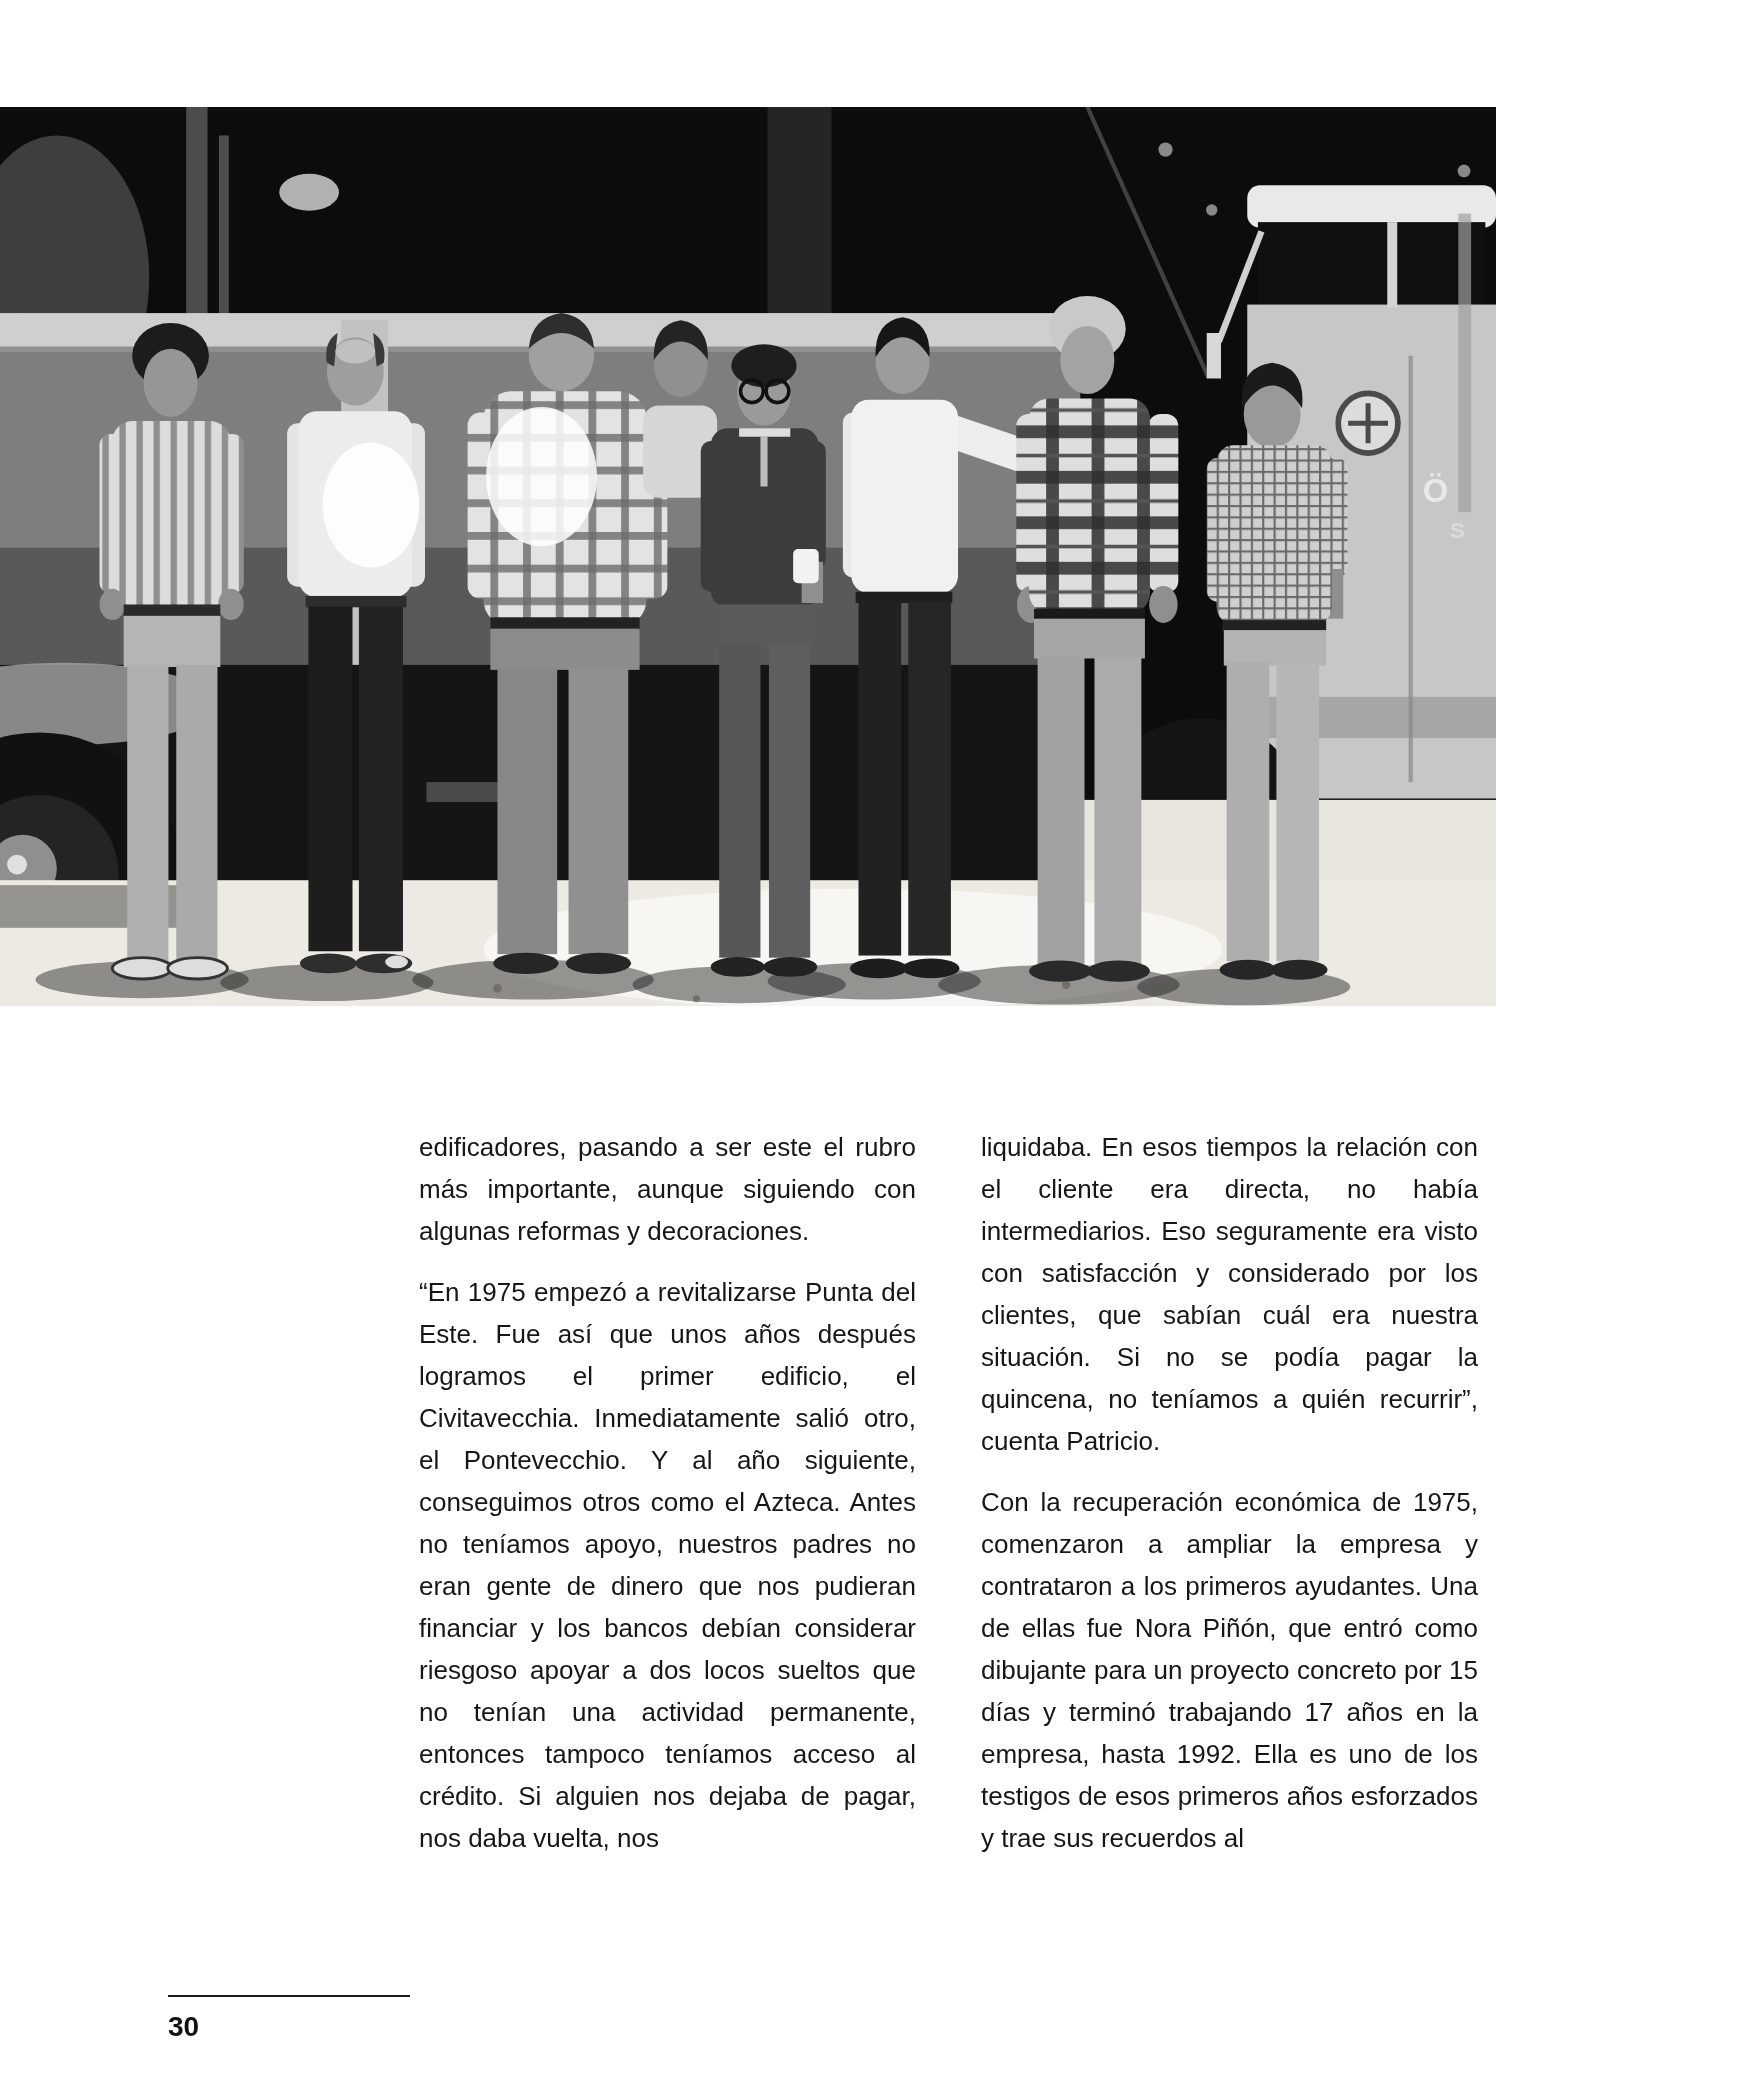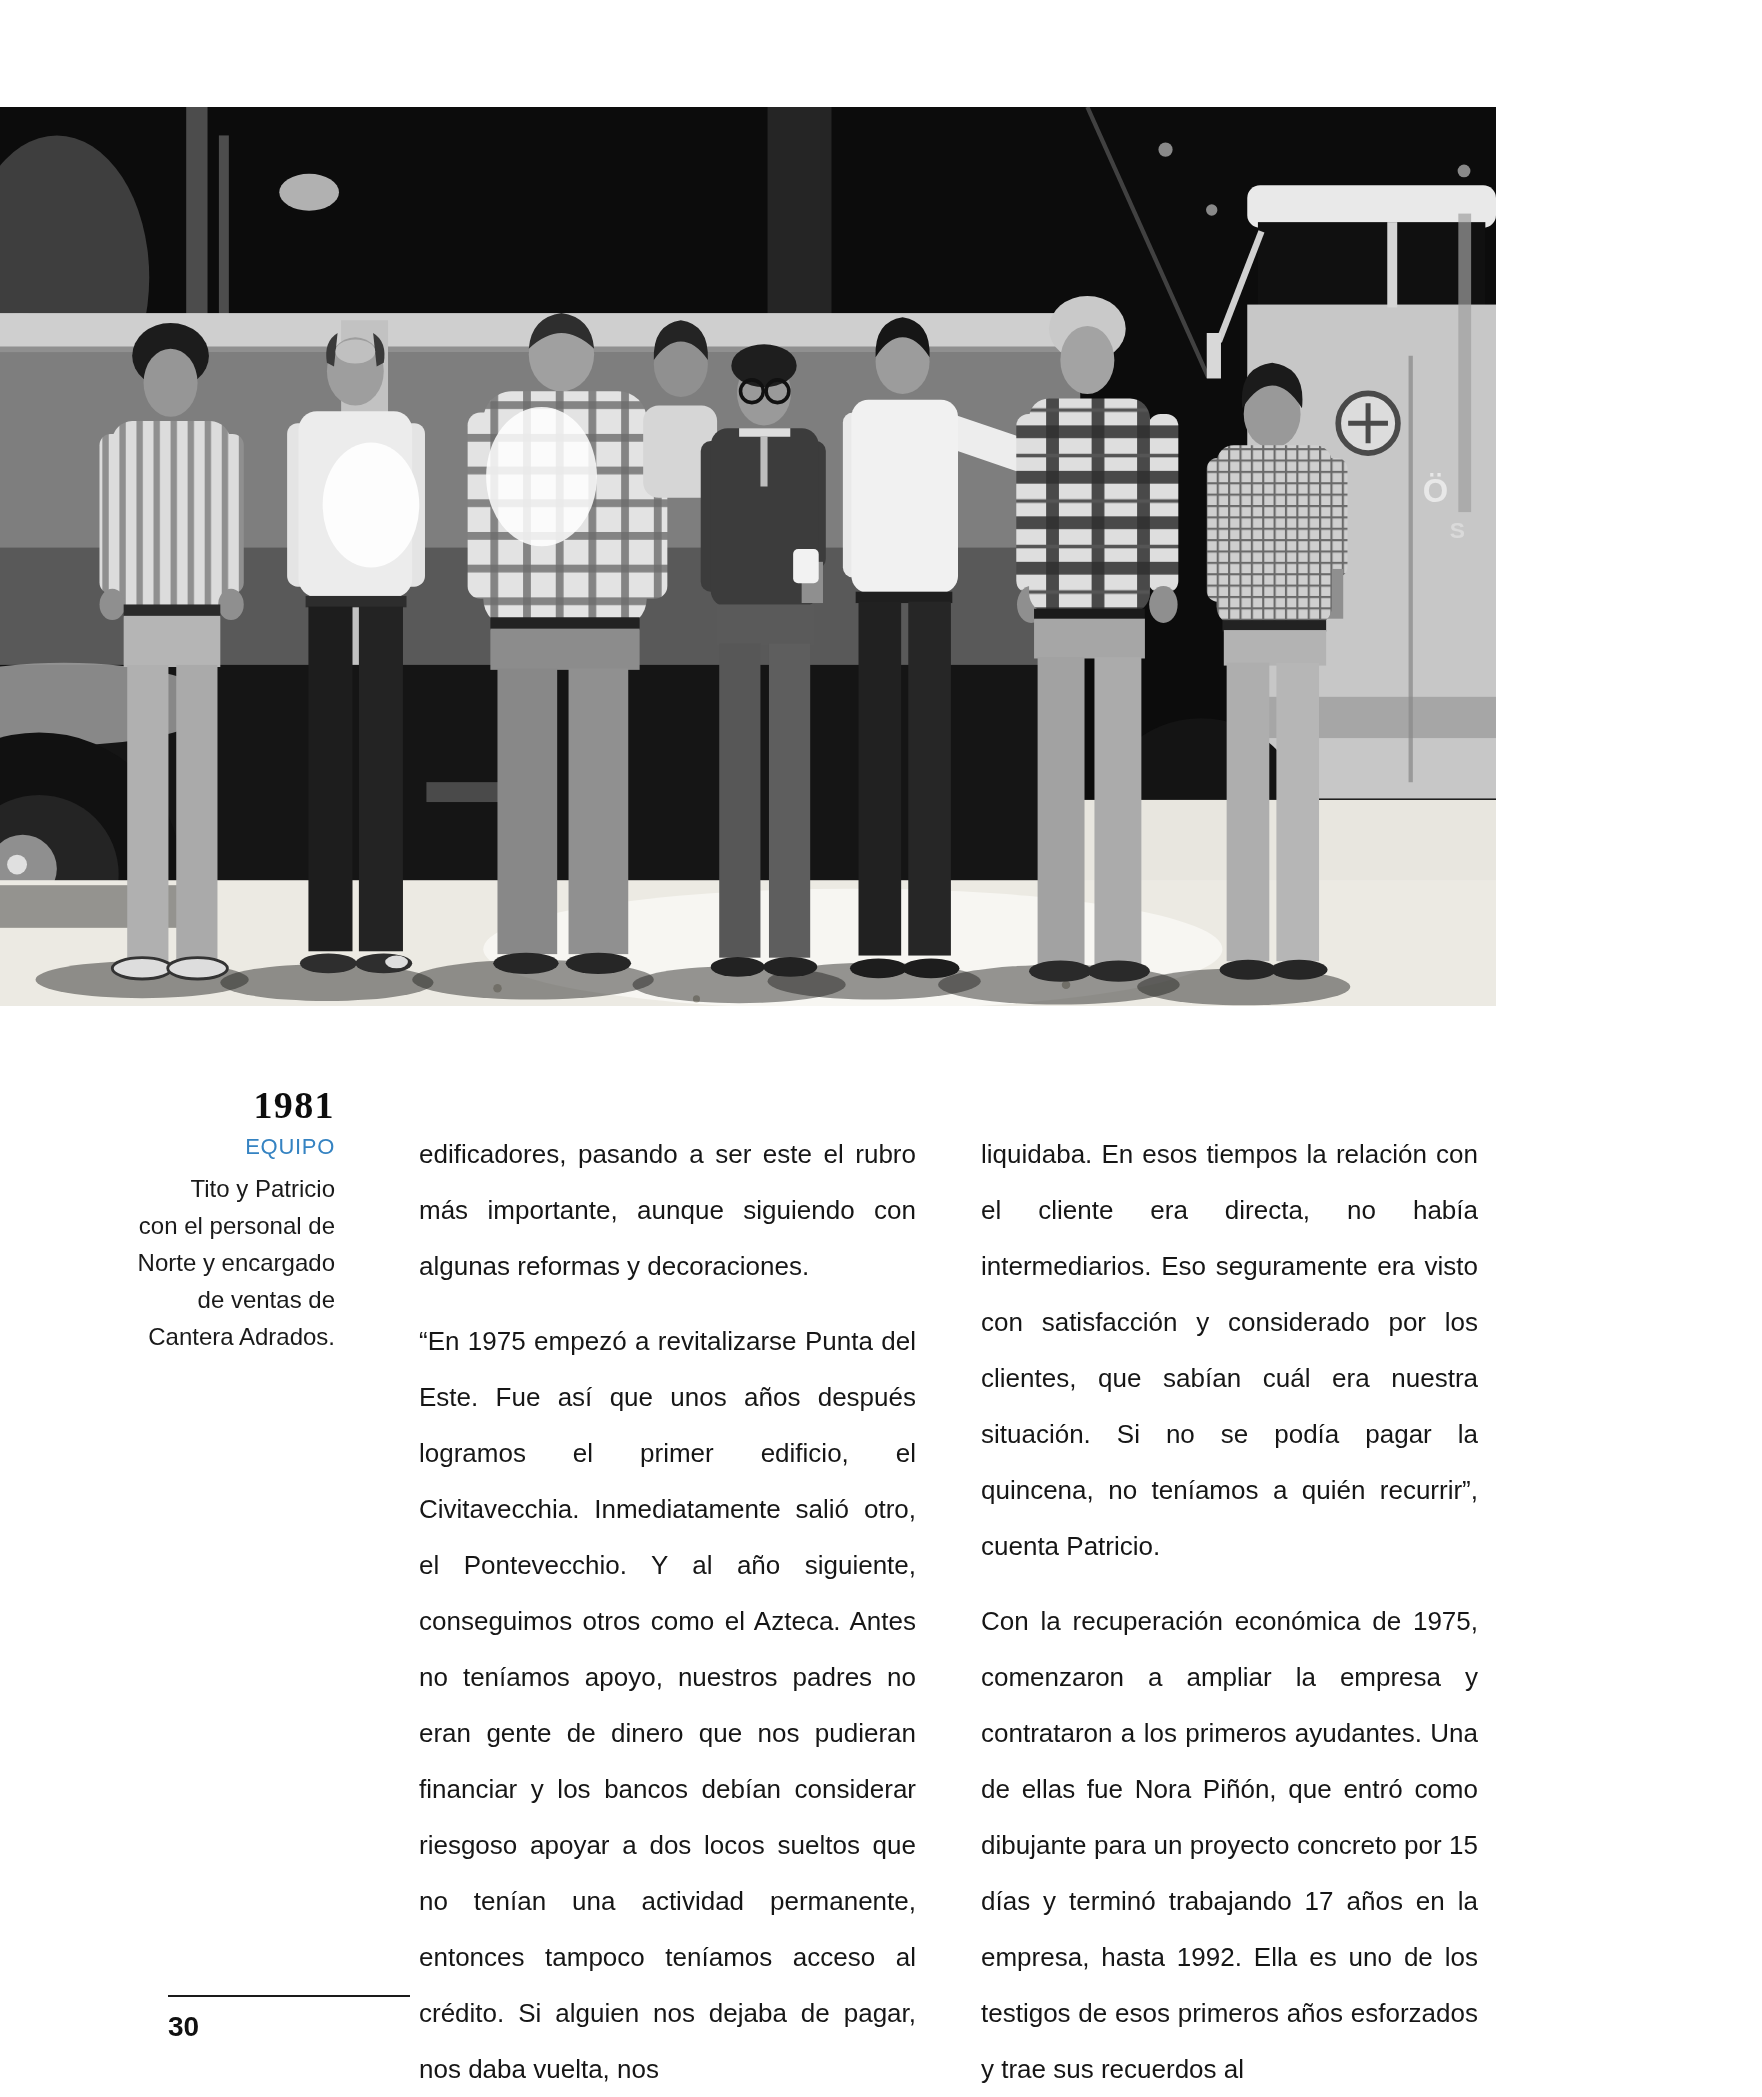--- a/index.html
+++ b/index.html
@@ -300,15 +300,6 @@
     </svg>
   </figure>
 
-  <aside class="caption">
-    <div class="caption-year">1981</div>
-    <div class="caption-label">EQUIPO</div>
-    <div class="caption-text">Tito y Patricio
-con el personal de
-Norte y encargado
-de ventas de
-Cantera Adrados.</div>
-  </aside>
 
   <main class="columns">
     <div class="col col-left">

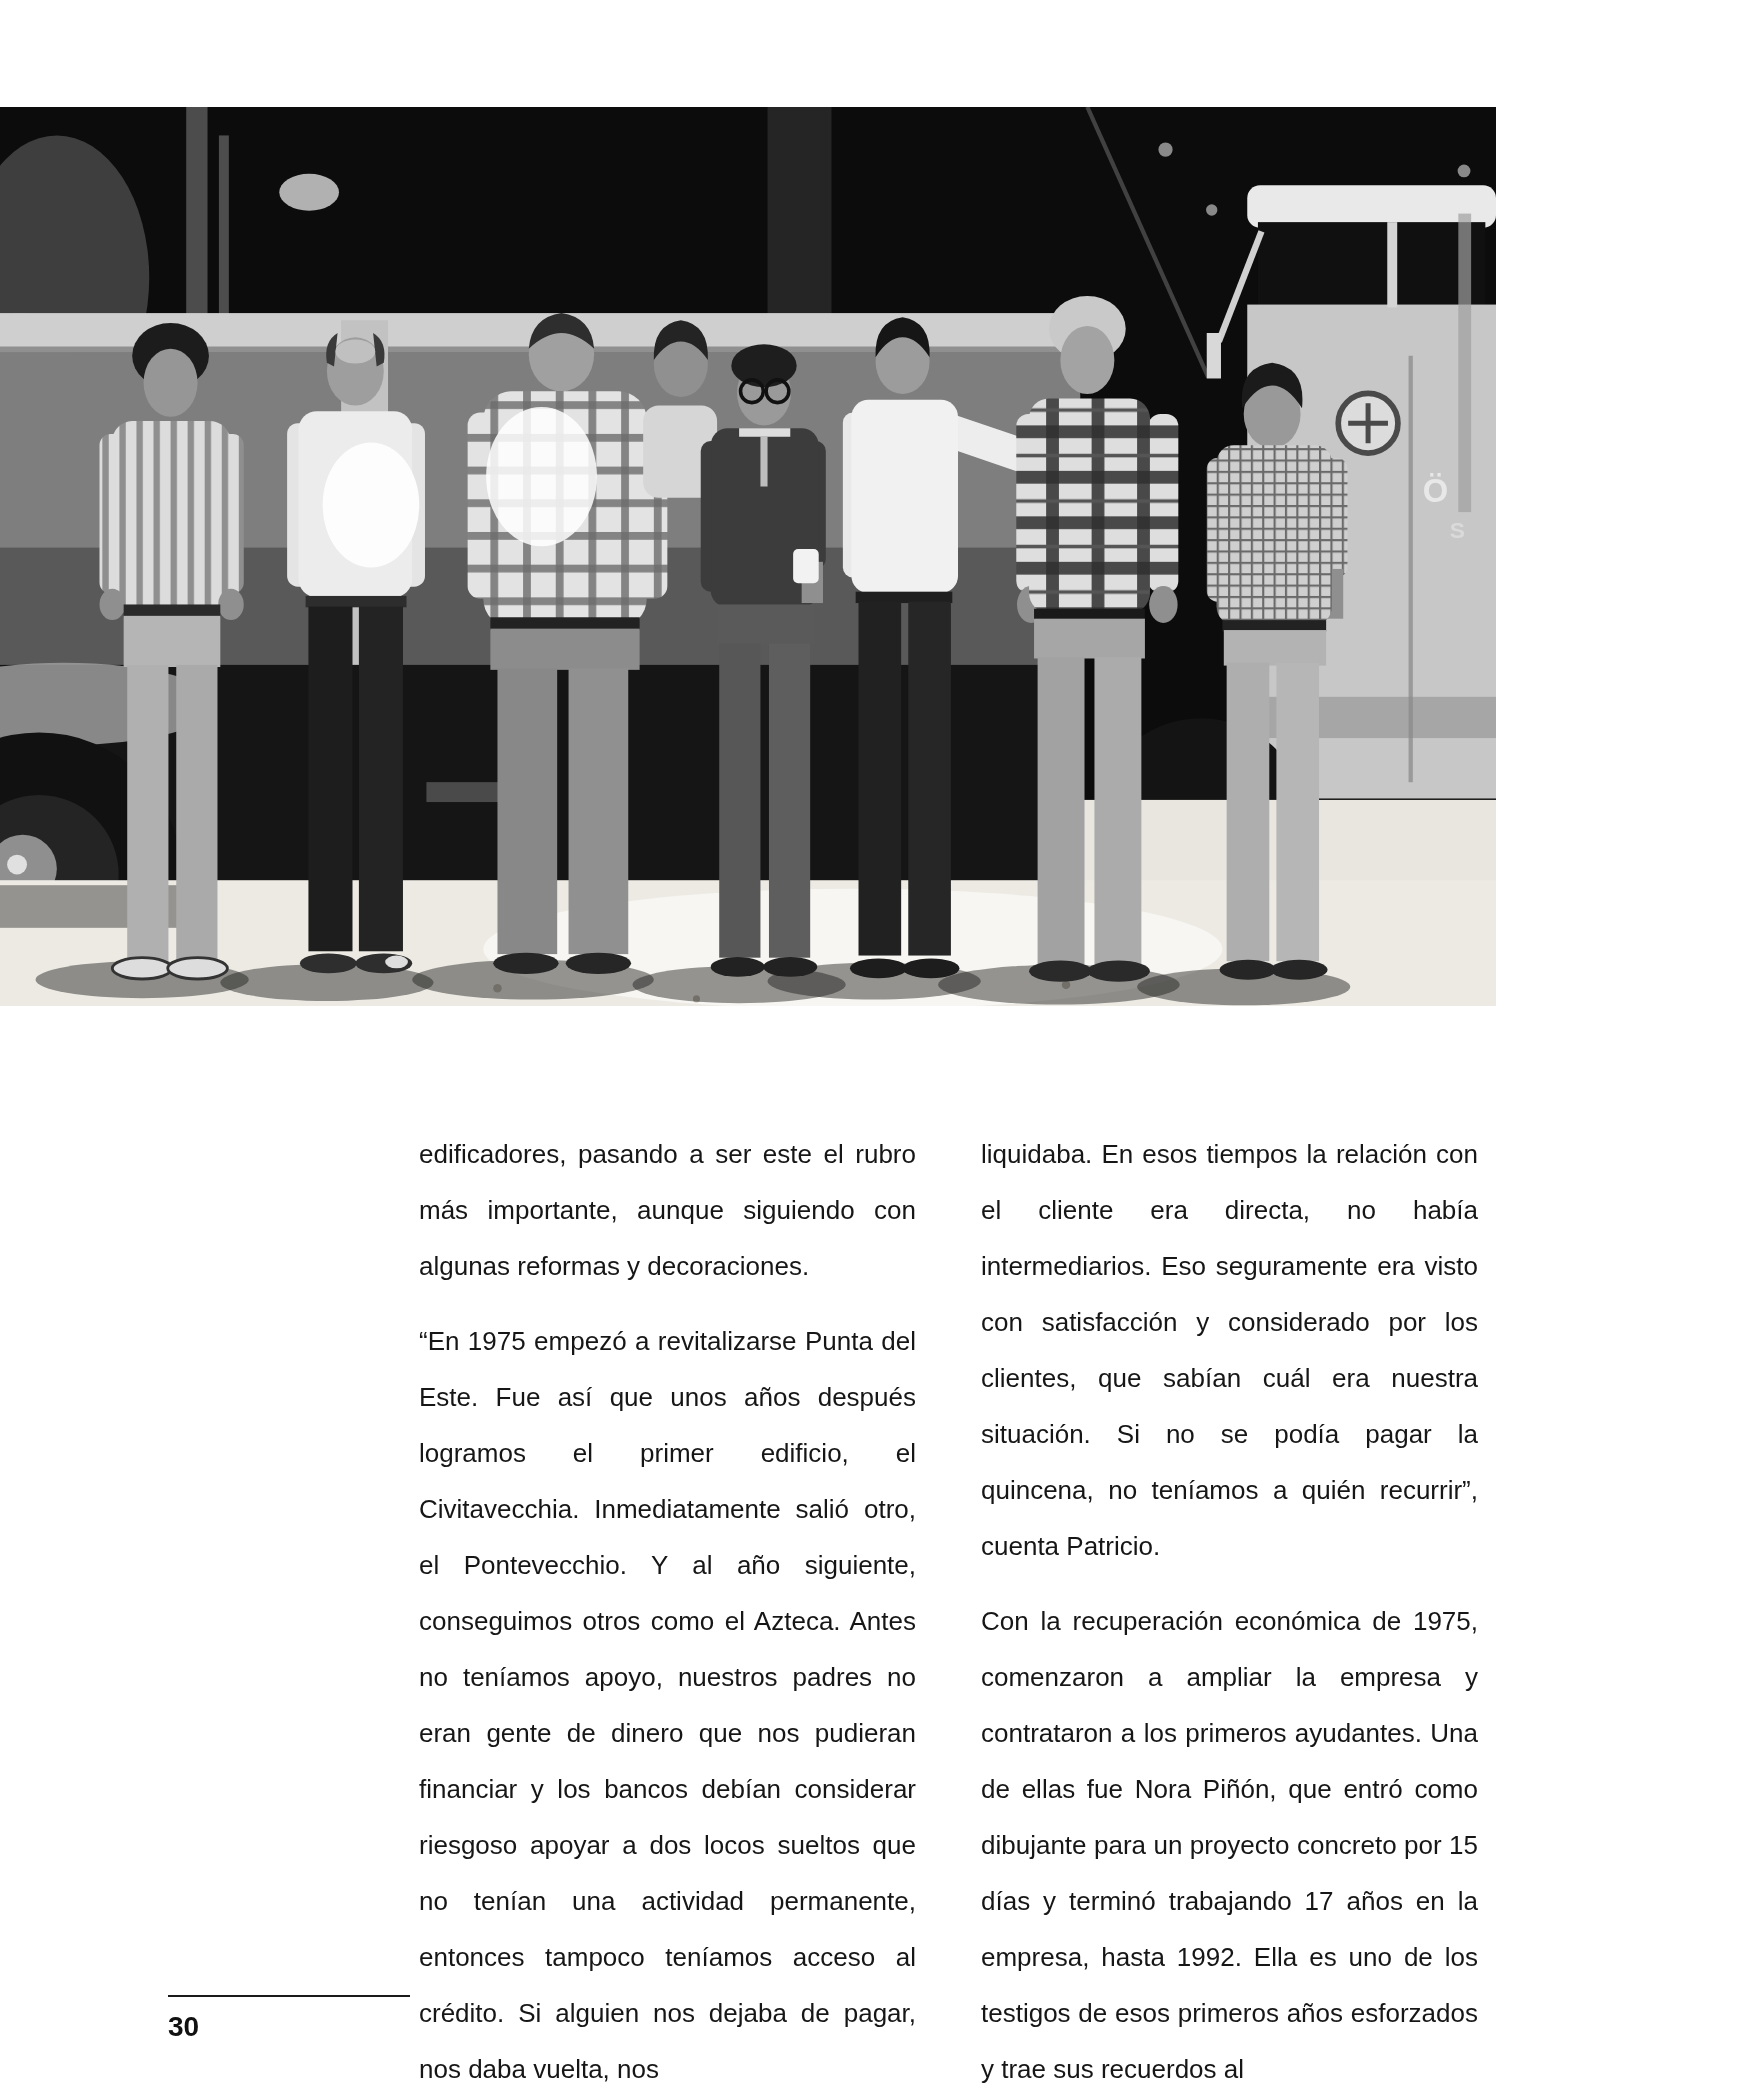--- a/index.html
+++ b/index.html
@@ -57,7 +57,7 @@
     position: absolute; top: 0;
     width: 497px;
     font-size: 26px;
-    line-height: 56px;
+    line-height: 42px;
     text-align: justify;
     color: #161616;
     hyphens: auto;

